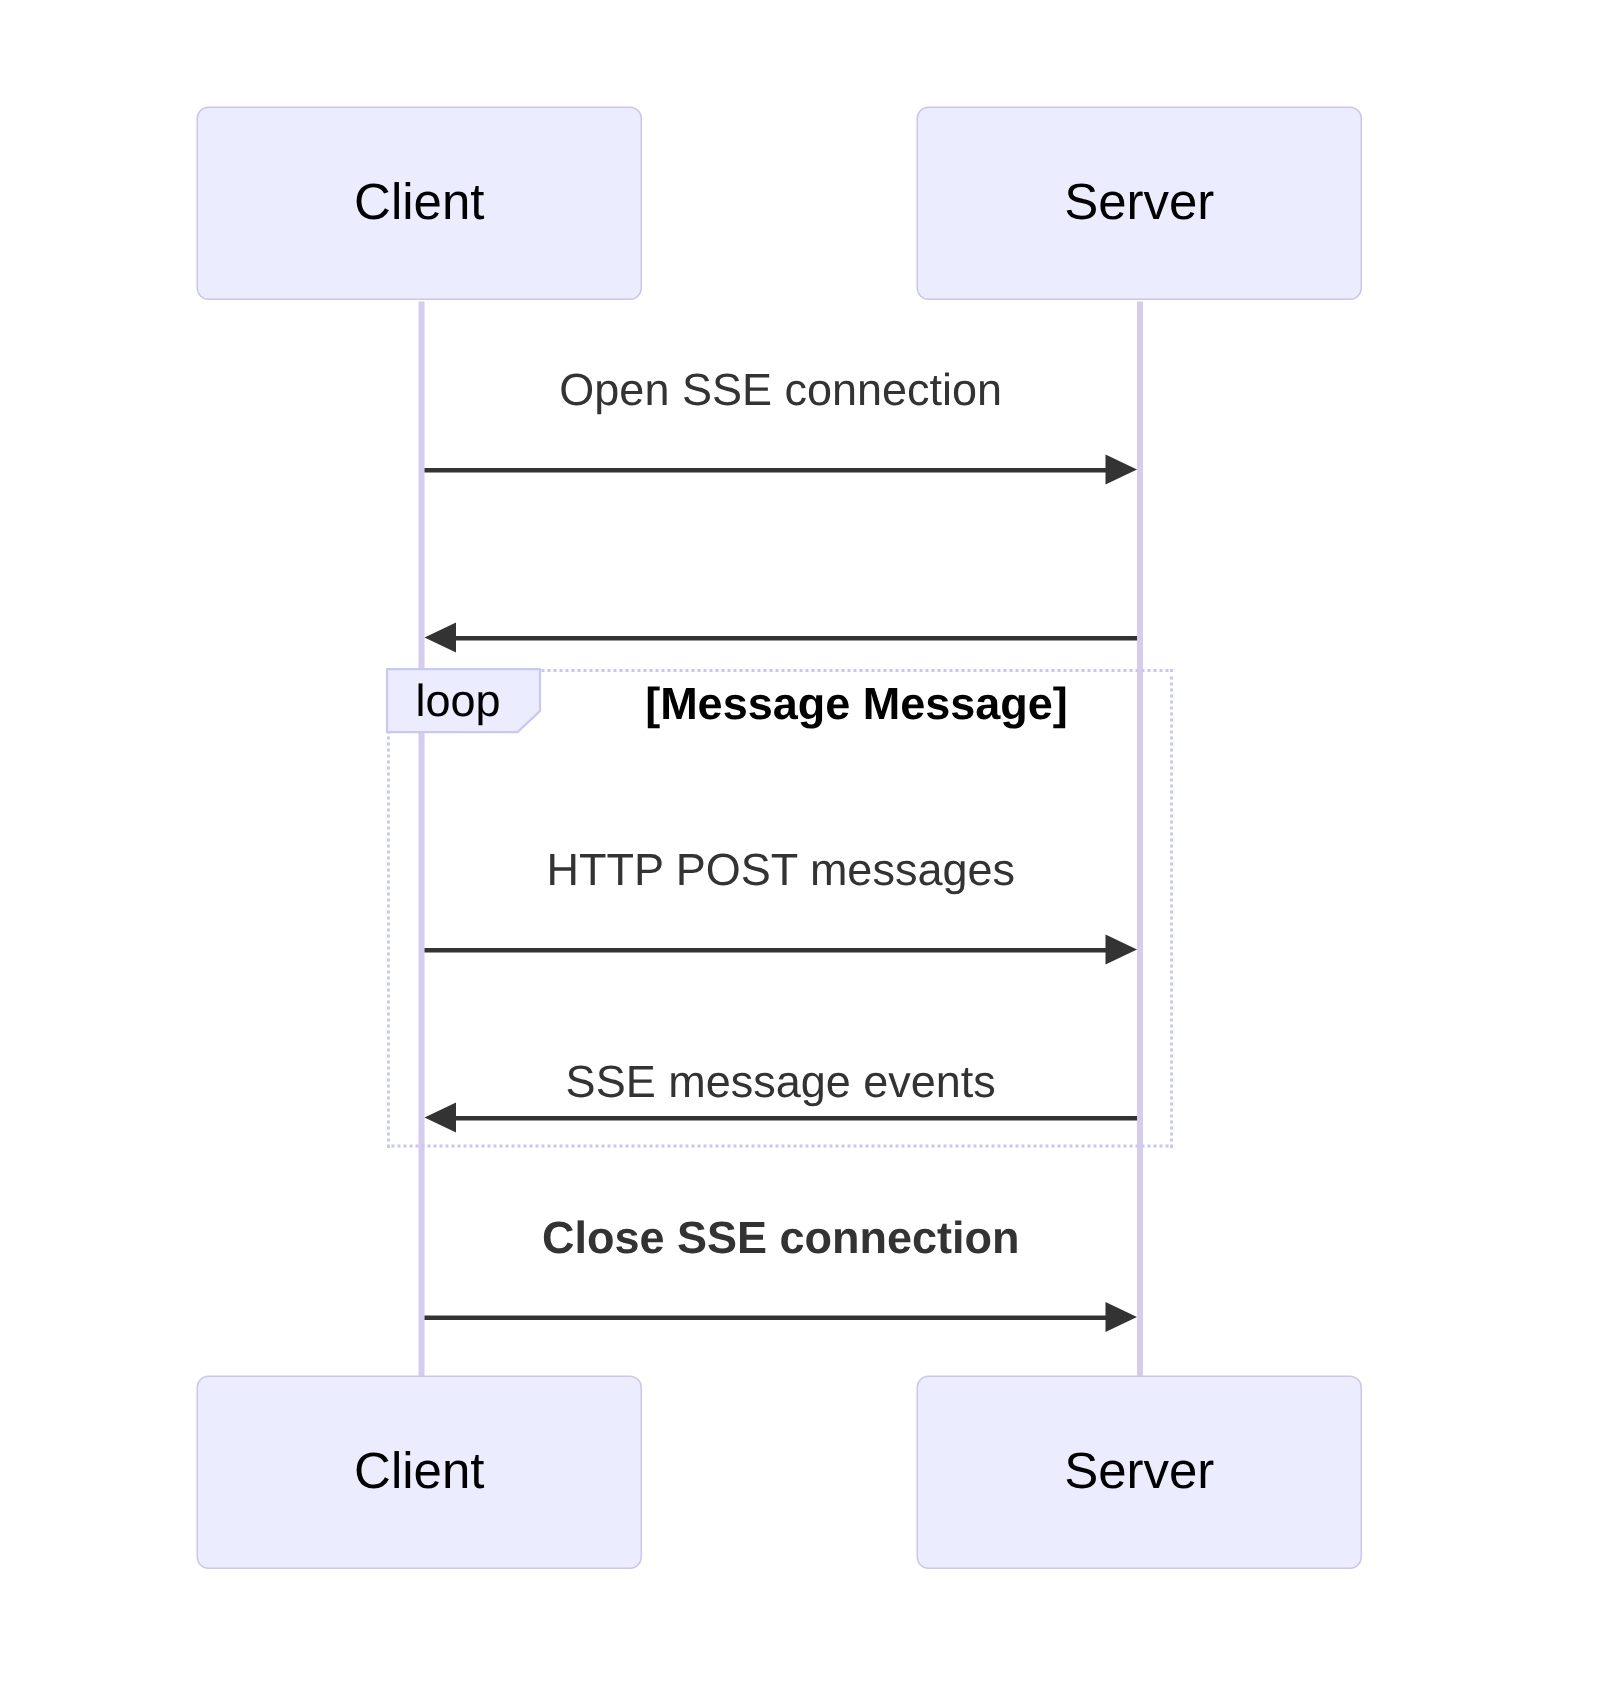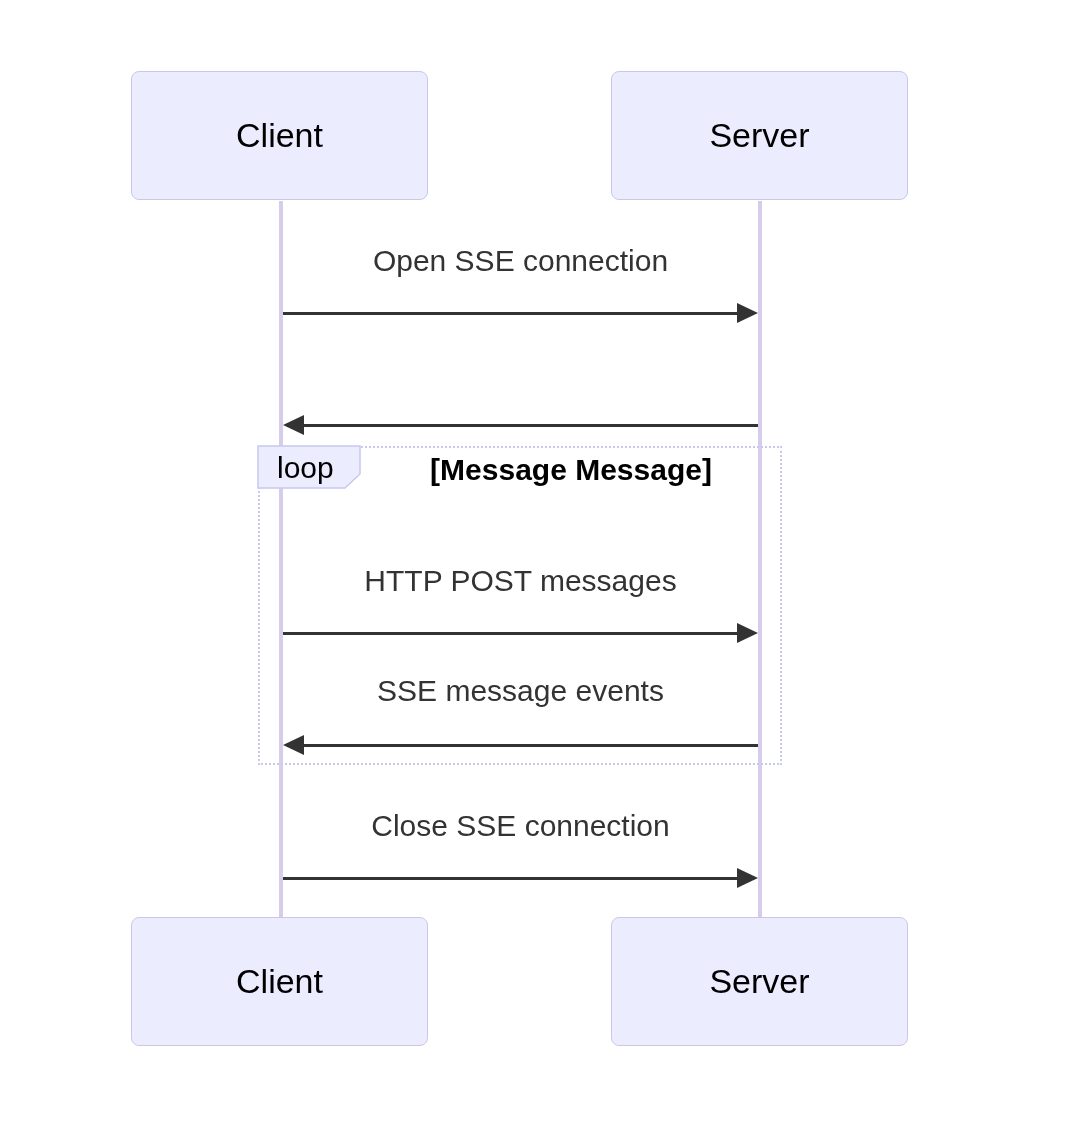--- a/index.html
+++ b/index.html
@@ -60,7 +60,7 @@
   .m1-label { top: 243px; }
   .m2-label { top: 355px; }
   .m3-label { top: 563px; }
-  .m4-label { top: 673px; }
+  .m4-label { top: 704px; }
   .m5-label { top: 808px; }
 
   

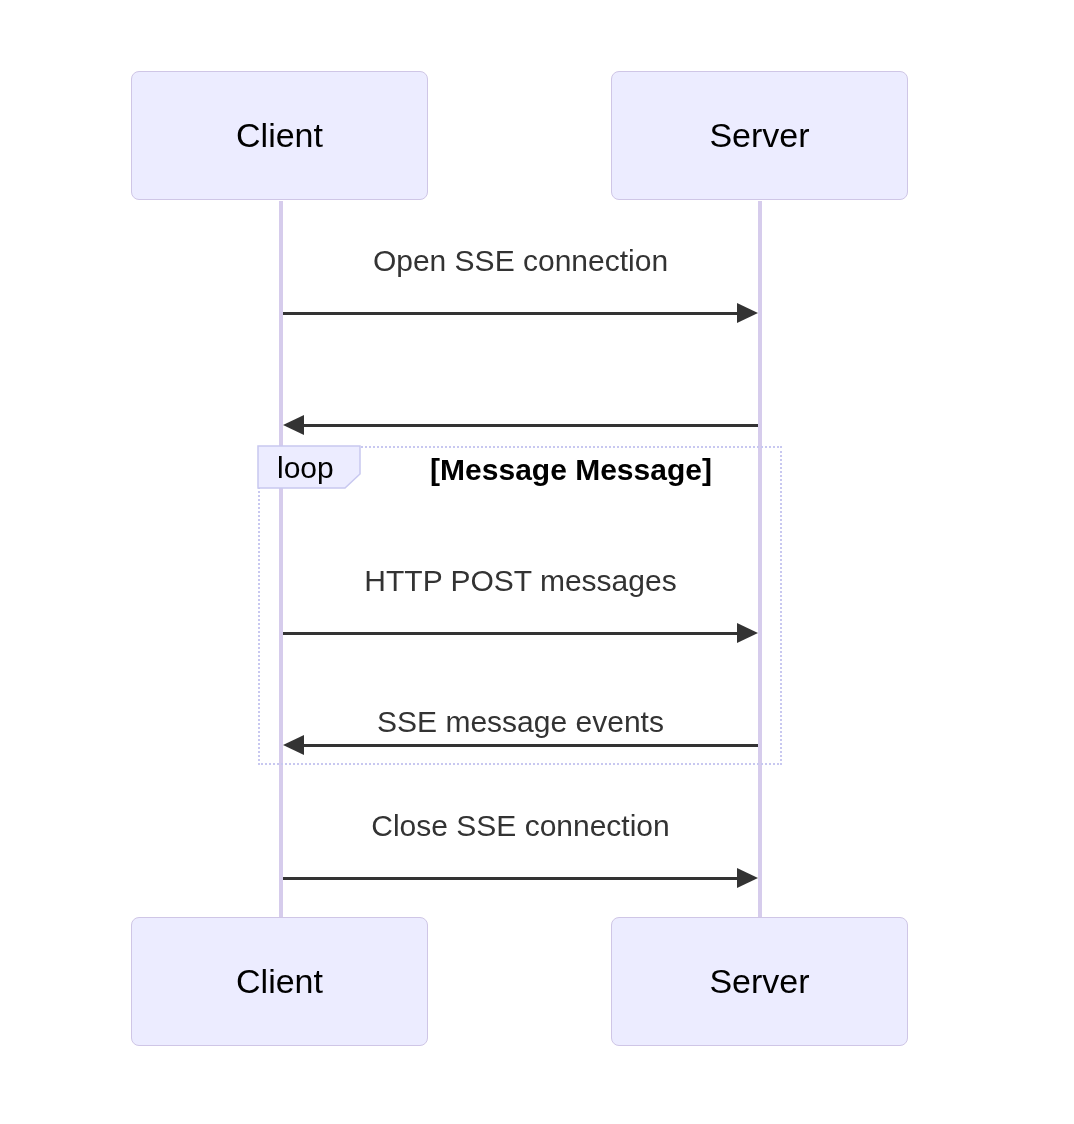--- a/index.html
+++ b/index.html
@@ -61,7 +61,7 @@
   .m2-label { top: 355px; }
   .m3-label { top: 563px; }
   .m4-label { top: 704px; }
-  .m5-label { top: 808px; }
+  .m5-label { top: 808px; font-weight: bold; }
 
   
   .arrow {

